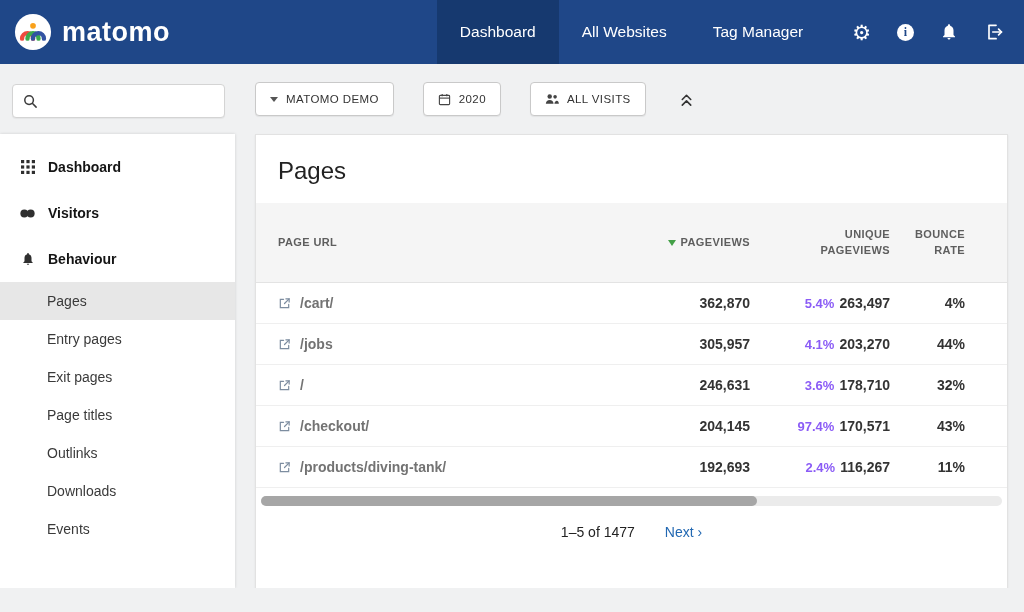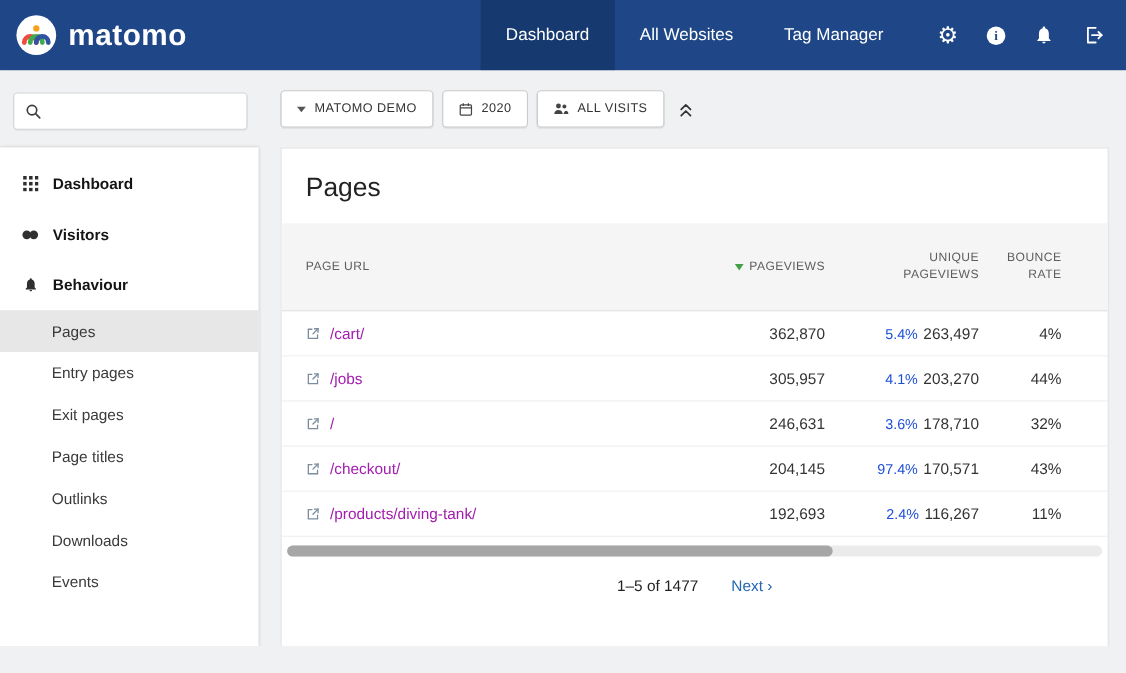--- a/index.html
+++ b/index.html
@@ -52,7 +52,7 @@
 
   
   .right-col { flex: 1; display: flex; flex-direction: column; padding: 0 16px 0 20px; min-width: 0; }
-  .controls-row { height: 70px; flex-shrink: 0; display: flex; align-items: center; gap: 8px; }
+  .controls-row { height: 70px; flex-shrink: 0; display: flex; align-items: center; gap: 29px; }
   .ctrl-btn {
     display: inline-flex; align-items: center; gap: 8px; height: 34px; padding: 0 14px;
     background: #fff; border: 1px solid #c9c9c9; border-radius: 4px;

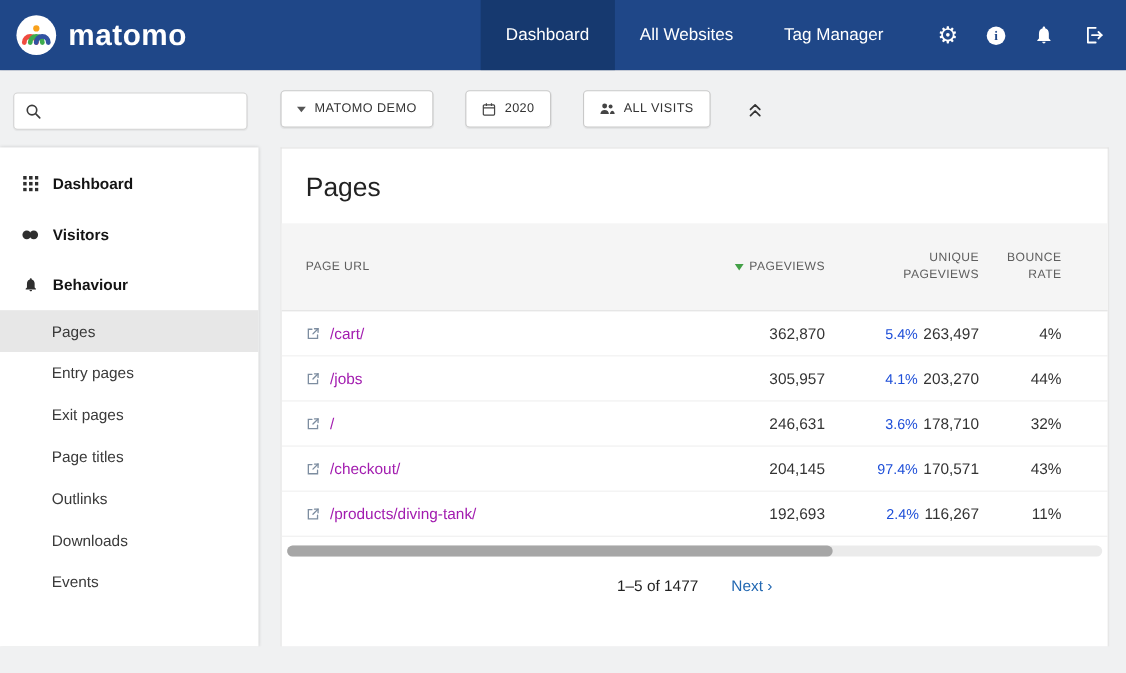--- a/index.html
+++ b/index.html
@@ -72,7 +72,7 @@
   }
   .card-title { font-size: 24px; color: #222; padding: 22px 0 18px 22px; font-weight: 500; }
 
-  .tgrid { display: grid; grid-template-columns: 1fr 150px 140px 75px; align-items: center; padding: 0 42px 0 22px; }
+  .tgrid { display: grid; grid-template-columns: 1fr 150px 140px 75px; align-items: center; padding: 0 42px 0 22px; font-weight: bold; }
   .thead {
     background: #f5f5f5; border-bottom: 1px solid #e3e3e3; height: 80px;
     color: #5e5e5e; font-size: 11px; letter-spacing: .4px; line-height: 1.45;

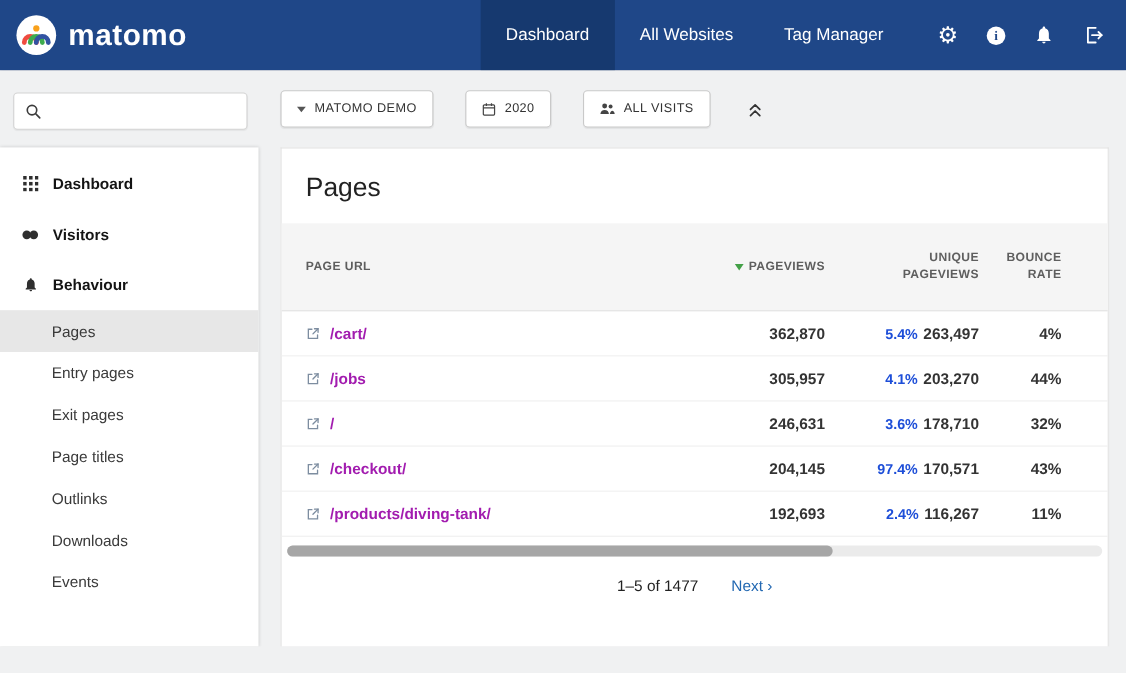--- a/index.html
+++ b/index.html
@@ -89,7 +89,7 @@
 
   .trow { height: 41px; border-bottom: 1px solid #efefef; font-size: 14px; color: #333; }
   .url-cell { display: flex; align-items: center; gap: 9px; min-width: 0; }
-  .url-link { color: #a21caf; text-decoration: none; cursor: pointer; white-space: nowrap; }
+  .url-link { color: #737373; text-decoration: none; cursor: pointer; white-space: nowrap; }
   .num { justify-self: end; }
   .pct { color: #1d4ed8; font-size: 13px; margin-right: 5px; }
 

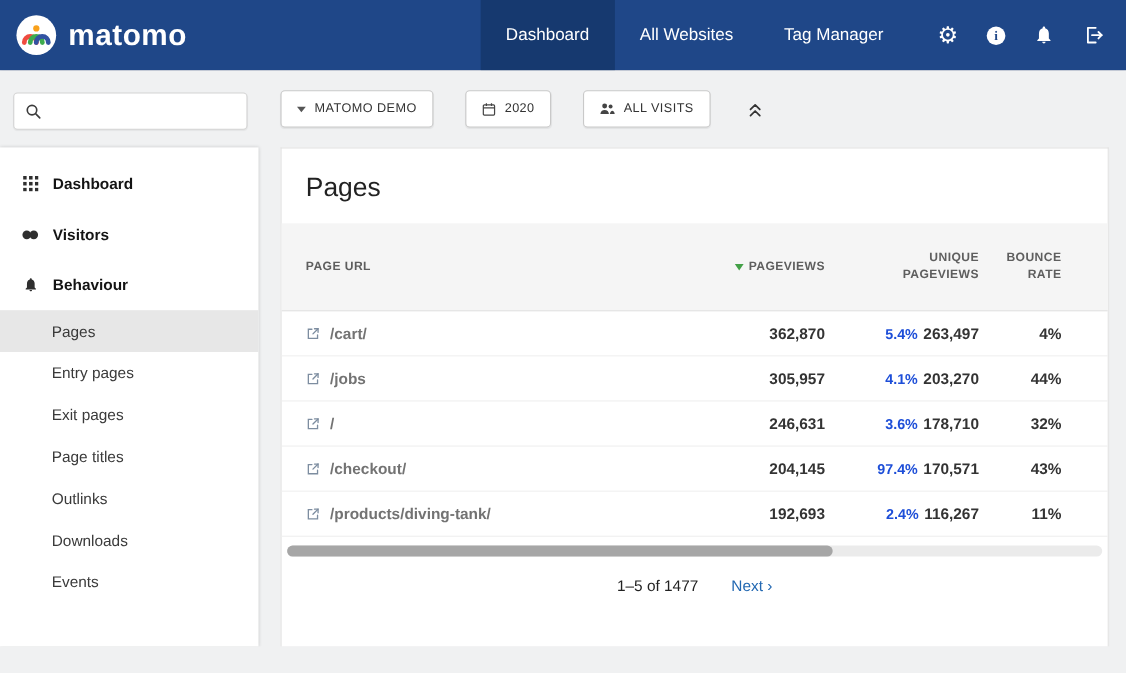--- a/index.html
+++ b/index.html
@@ -91,7 +91,7 @@
   .url-cell { display: flex; align-items: center; gap: 9px; min-width: 0; }
   .url-link { color: #737373; text-decoration: none; cursor: pointer; white-space: nowrap; }
   .num { justify-self: end; }
-  .pct { color: #1d4ed8; font-size: 13px; margin-right: 5px; }
+  .pct { color: #8b5cf6; font-size: 13px; margin-right: 5px; }
 
   .scrollbar-row { padding: 8px 5px 0 5px; }
   .sb-track { height: 10px; background: #ebebeb; border-radius: 6px; position: relative; cursor: pointer; }

